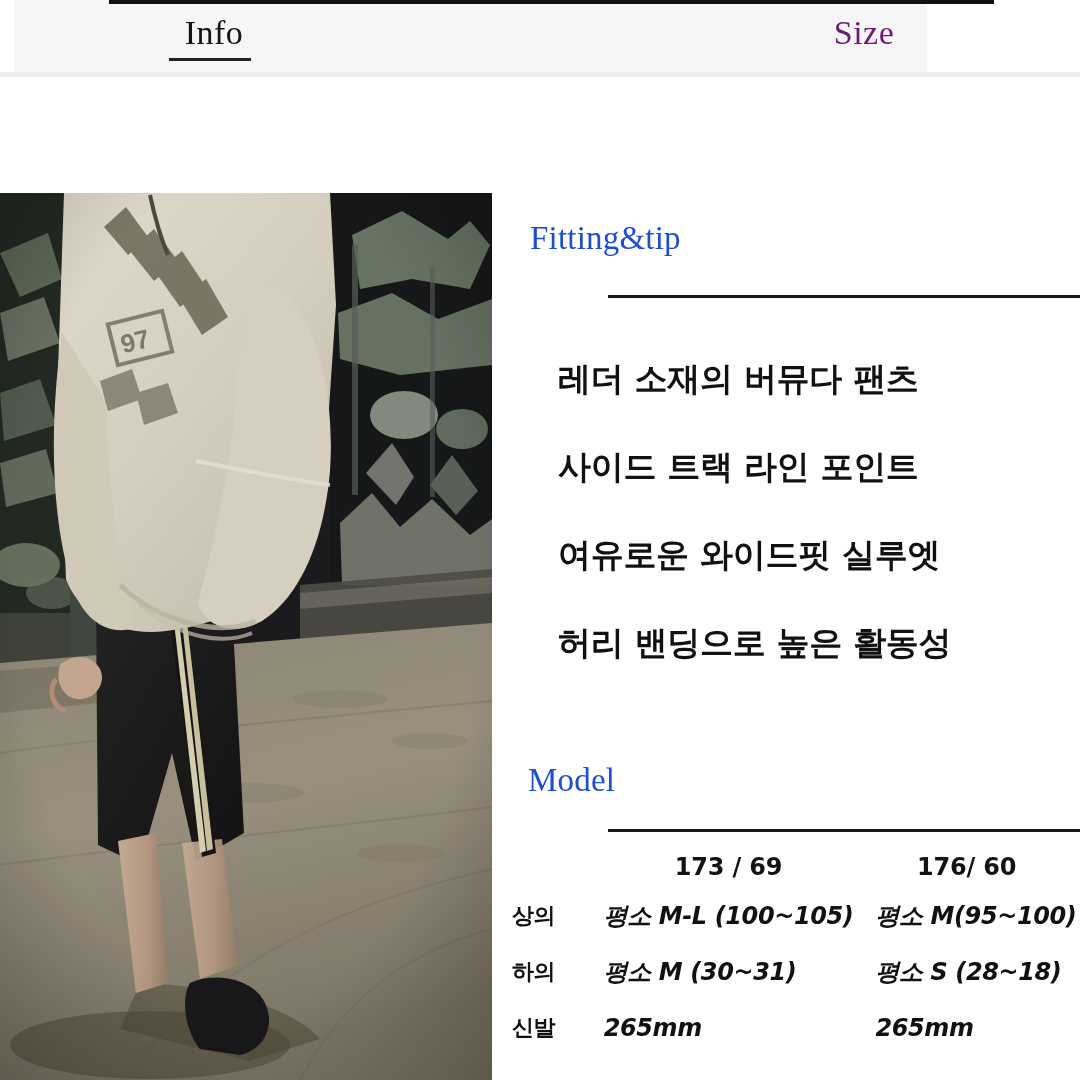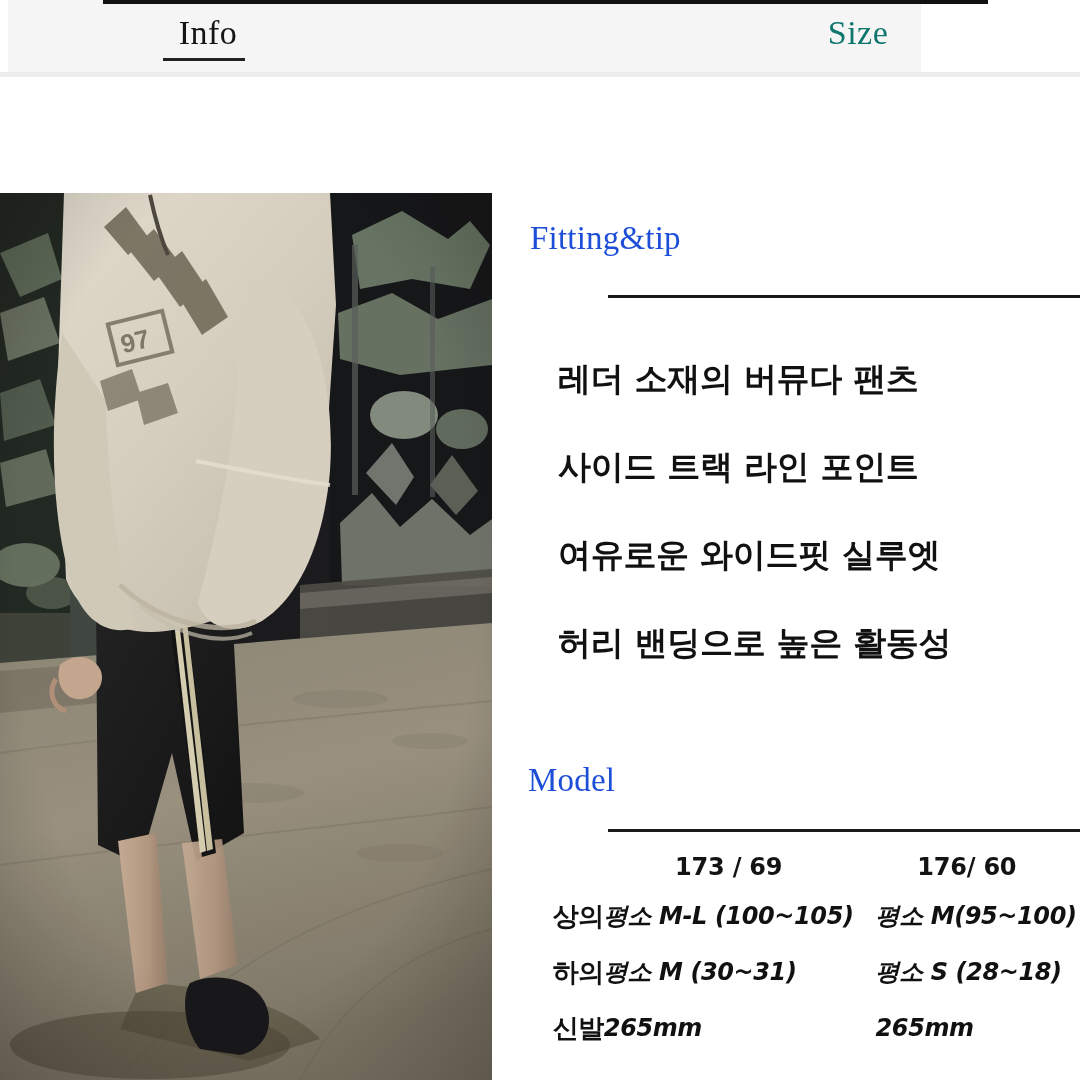--- a/index.html
+++ b/index.html
@@ -22,7 +22,7 @@
   
   .tabbar {
     position: absolute;
-    left: 8px; top: 0;
+    left: 14px; top: 0;
     width: 913px;
     height: 72px;
     background: #f5f5f5;

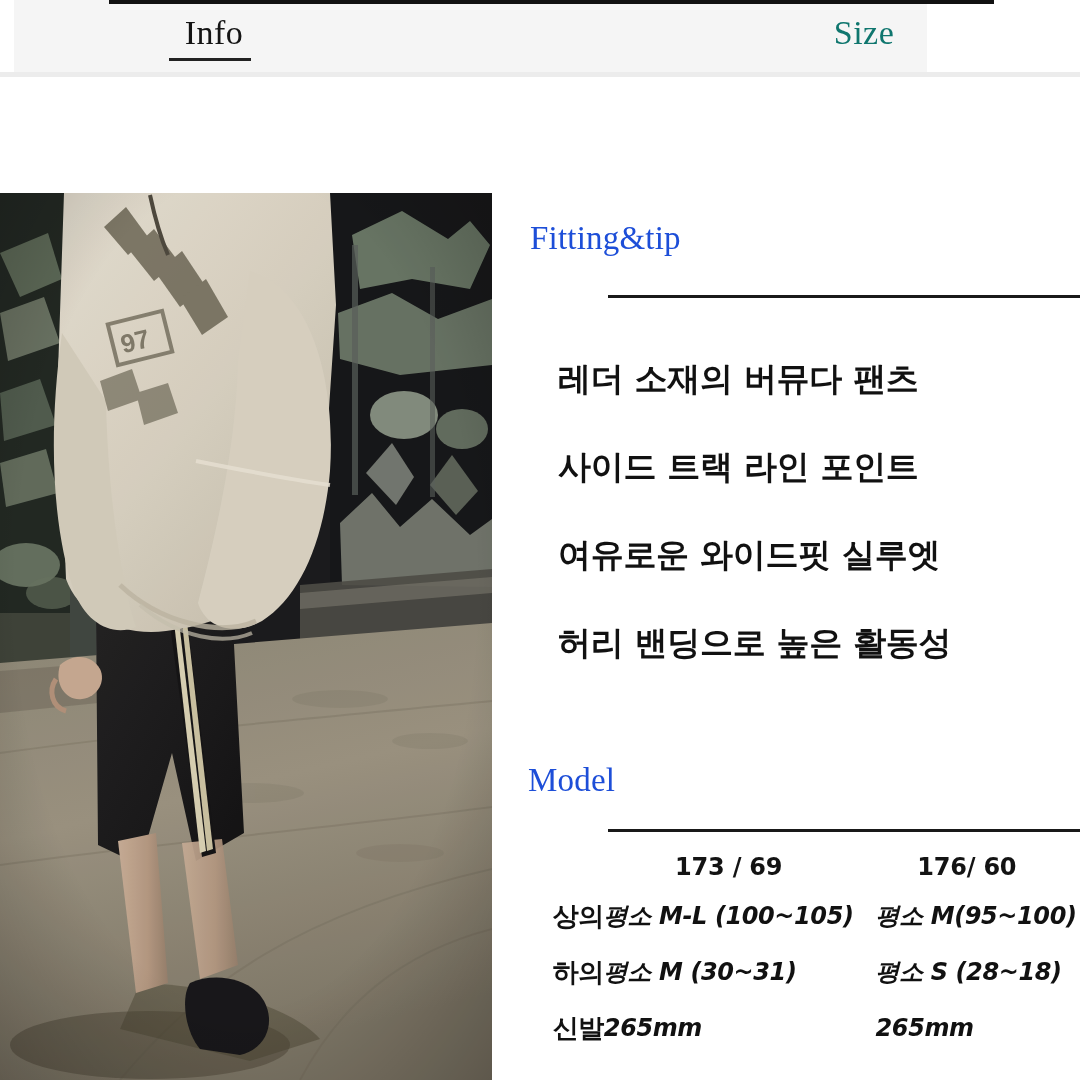--- a/index.html
+++ b/index.html
@@ -63,7 +63,7 @@
   }
   .tab-0 { left: 120px; width: 160px; color: #141414; }
   .tab-1 { left: 420px; width: 220px; color: #c9c9c9; }
-  .tab-2 { left: 740px; width: 220px; color: #0f766e; }
+  .tab-2 { left: 740px; width: 220px; color: #701a75; }
   .tab-underline {
     position: absolute;
     left: 155px; top: 58px;

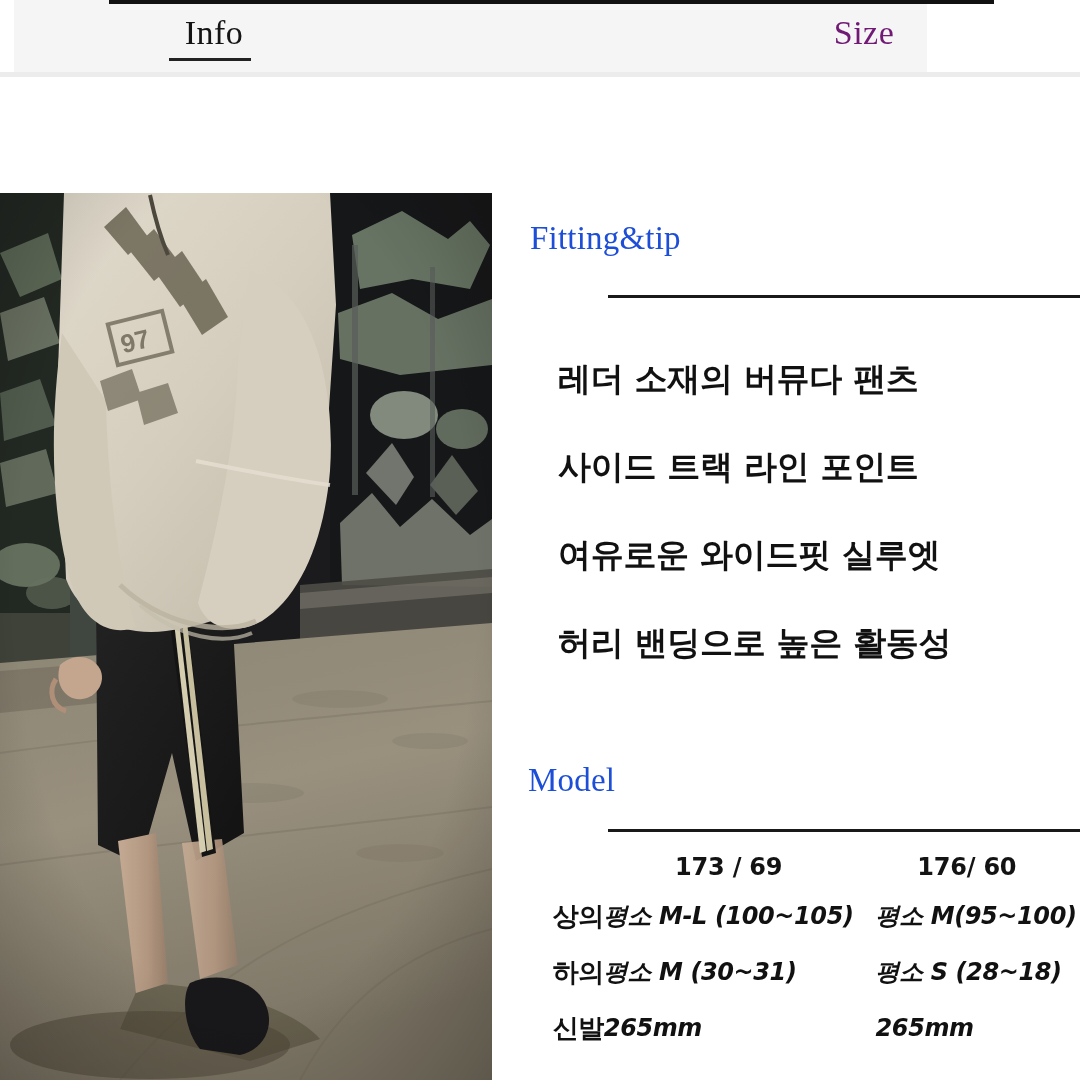--- a/index.html
+++ b/index.html
@@ -152,10 +152,10 @@
   .mt-head.c2 { width: 228px; }
   .mt-rowlabel {
     font-weight: bold;
-    font-size: 26px;
+    font-size: 22px;
     line-height: 56px;
     color: #111111;
-    text-align: right;
+    text-align: left;
     letter-spacing: -0.4px;
   }
   .mt-cell {

